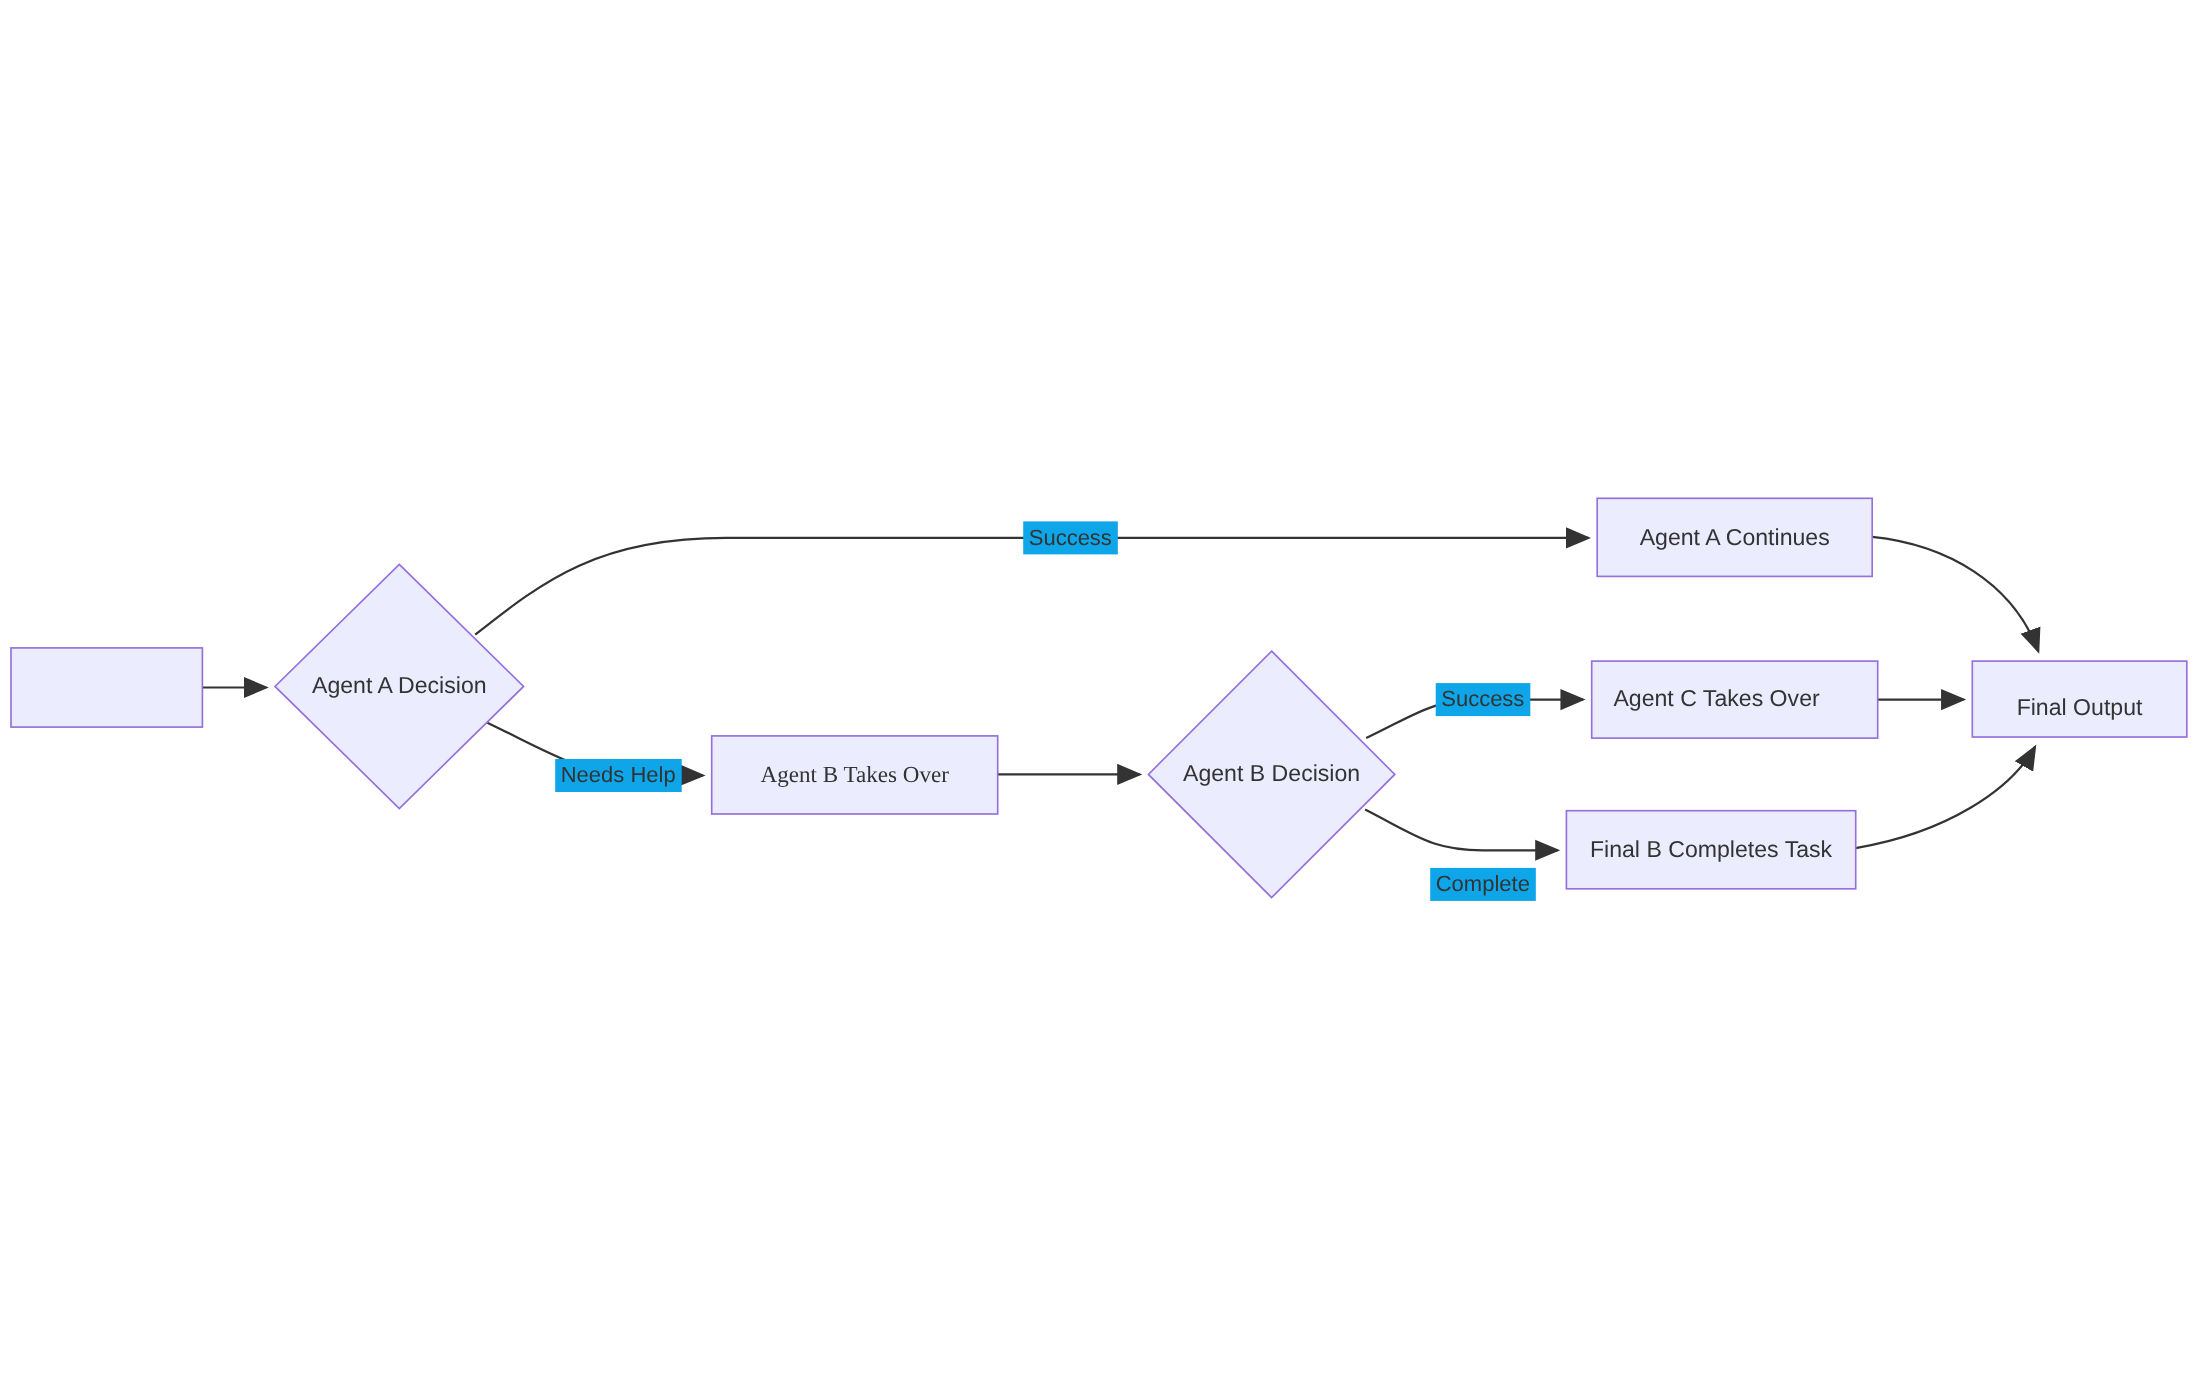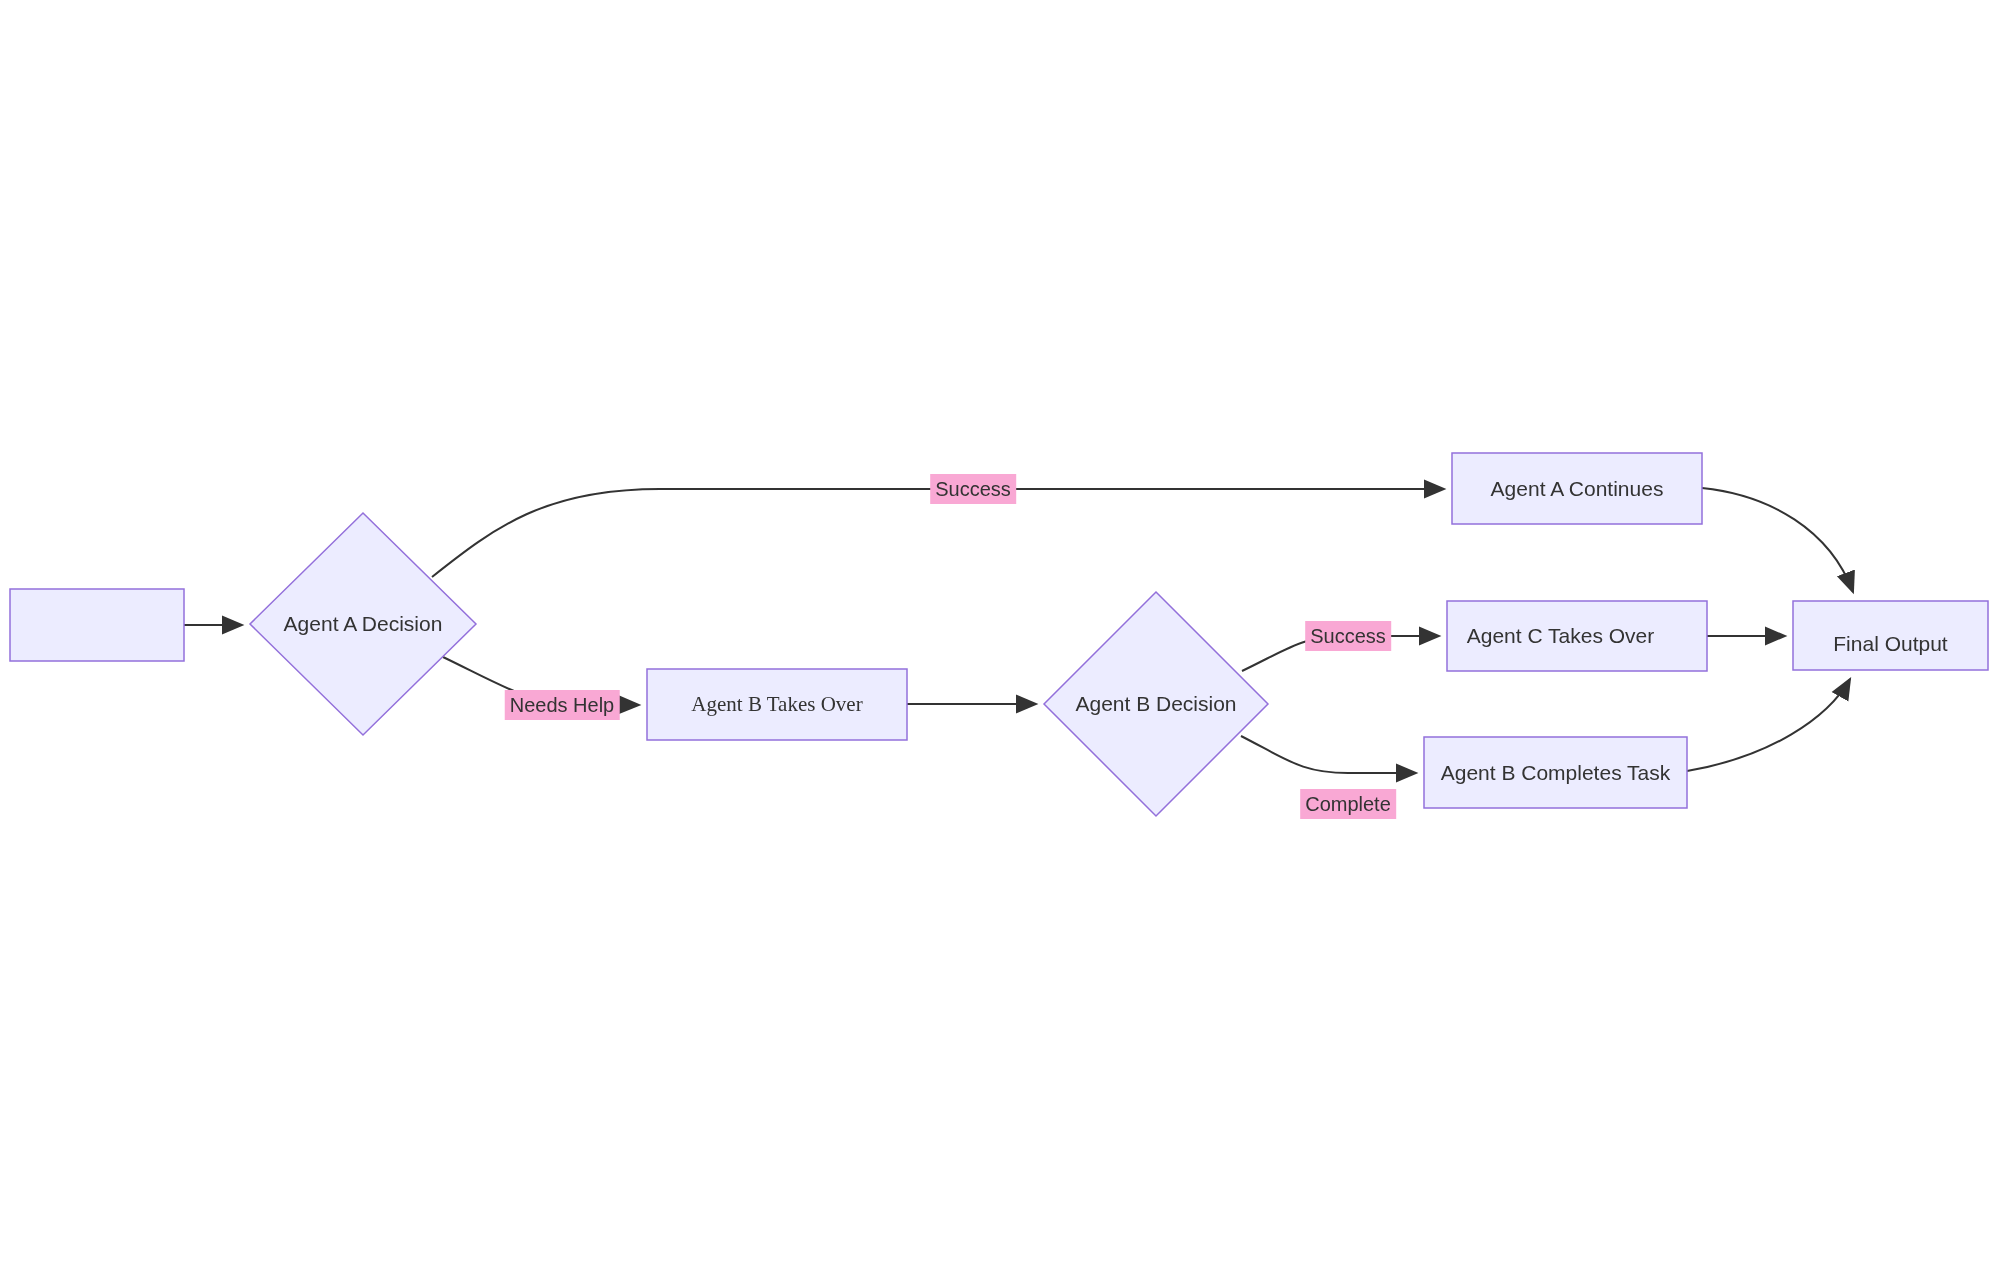--- a/index.html
+++ b/index.html
@@ -46,7 +46,7 @@
   .edge-label {
     position: absolute;
     transform: translate(-50%, -50%);
-    background: #f9a8d4;
+    background: #0ea5e9;
     color: #333333;
     font-size: 20px;
     line-height: 1.2;

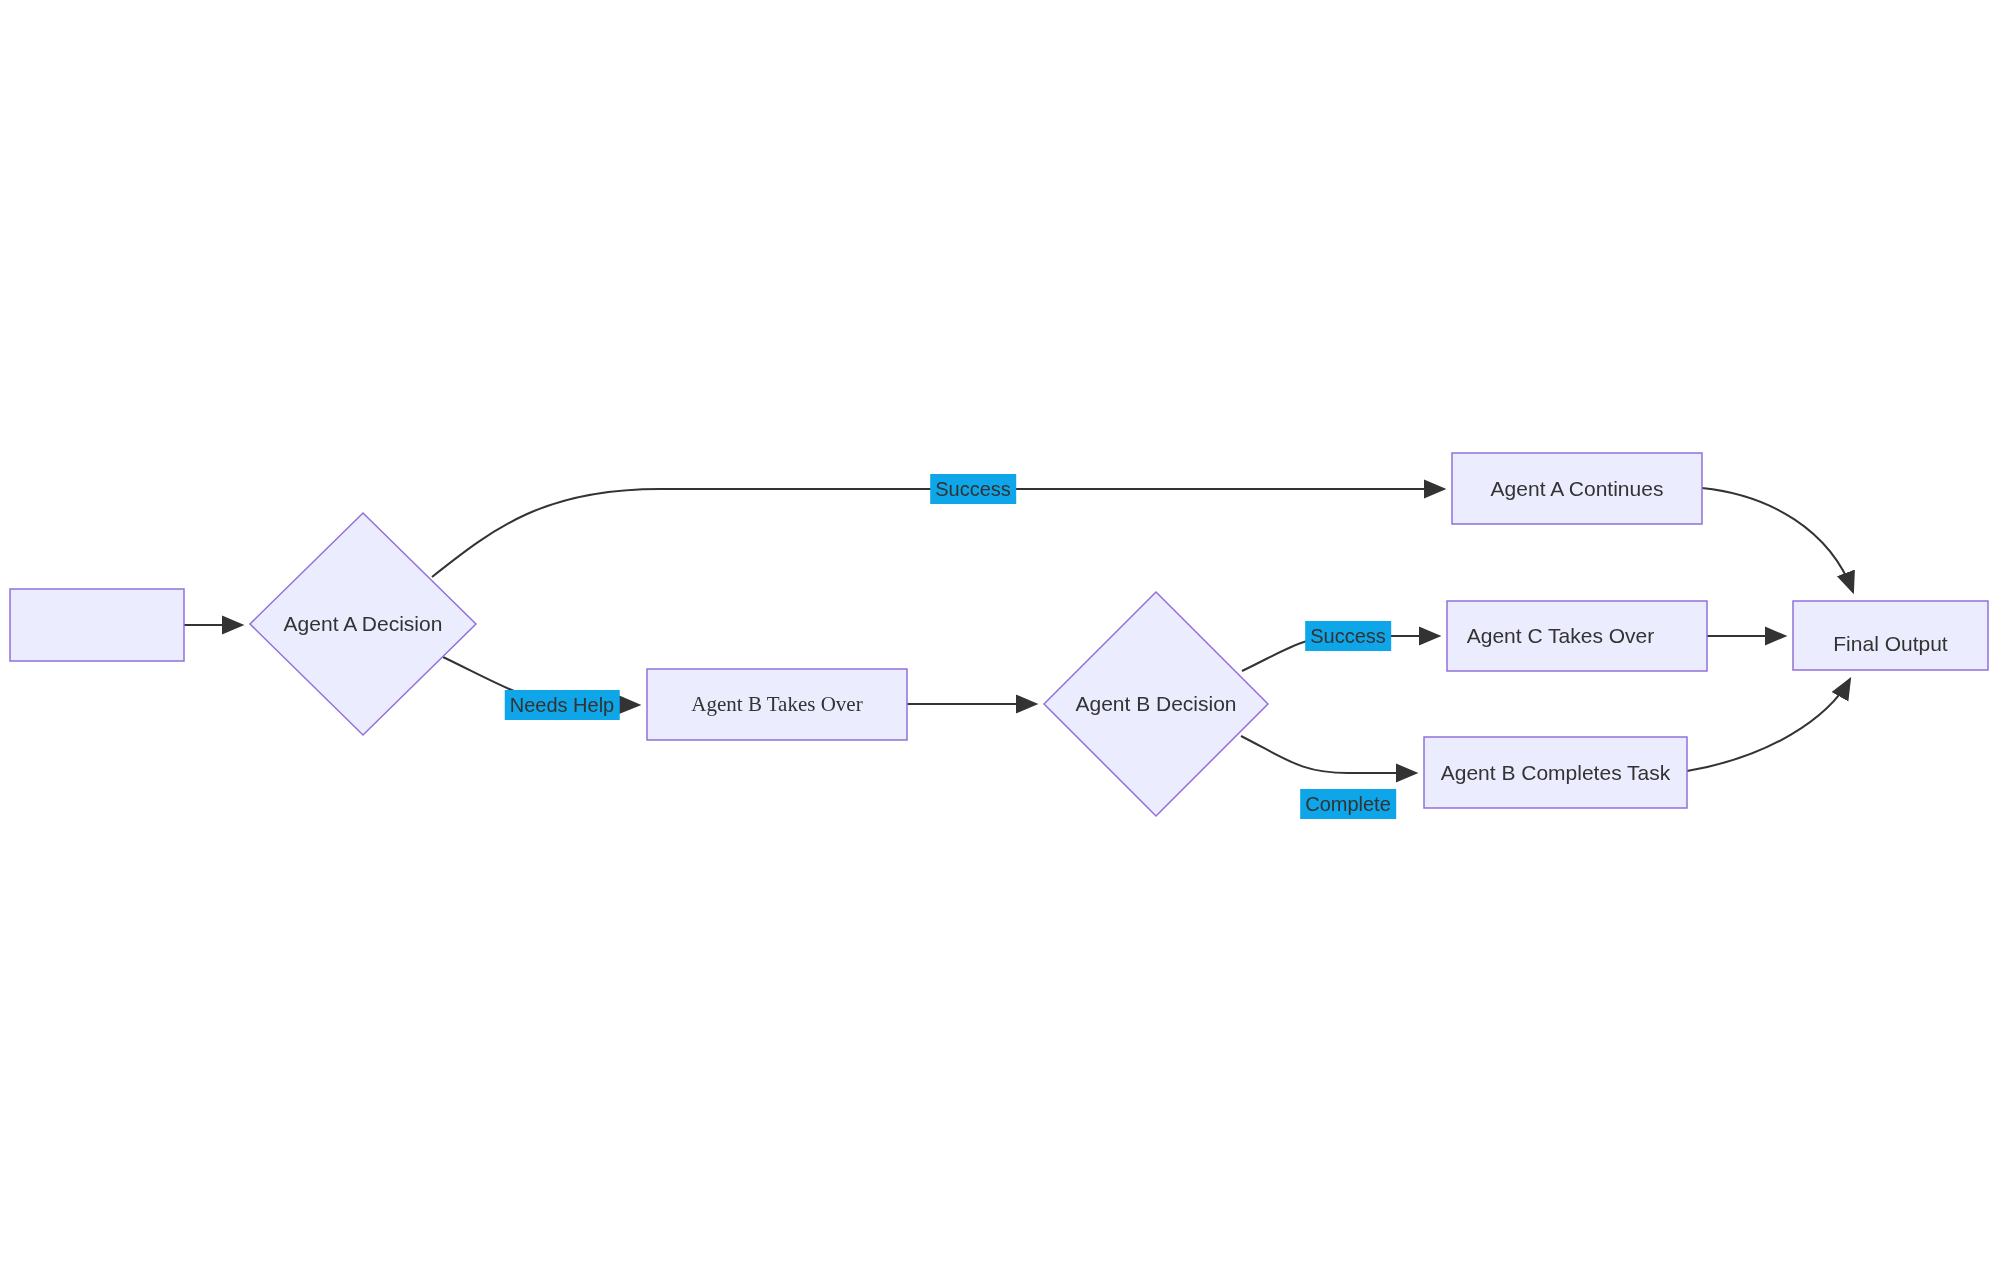--- a/index.html
+++ b/index.html
@@ -97,7 +97,7 @@
 
   <div class="node-label" style="left:1447px; top:601px; width:227px; height:70px;">Agent C Takes Over</div>
 
-  <div class="node-label" style="left:1424px; top:737px; width:263px; height:71px;">Agent B Completes Task</div>
+  <div class="node-label" style="left:1424px; top:737px; width:263px; height:71px;">Final B Completes Task</div>
 
   <div class="node-label" style="left:1793px; top:601px; width:195px; height:85px;">Final Output</div>
 

